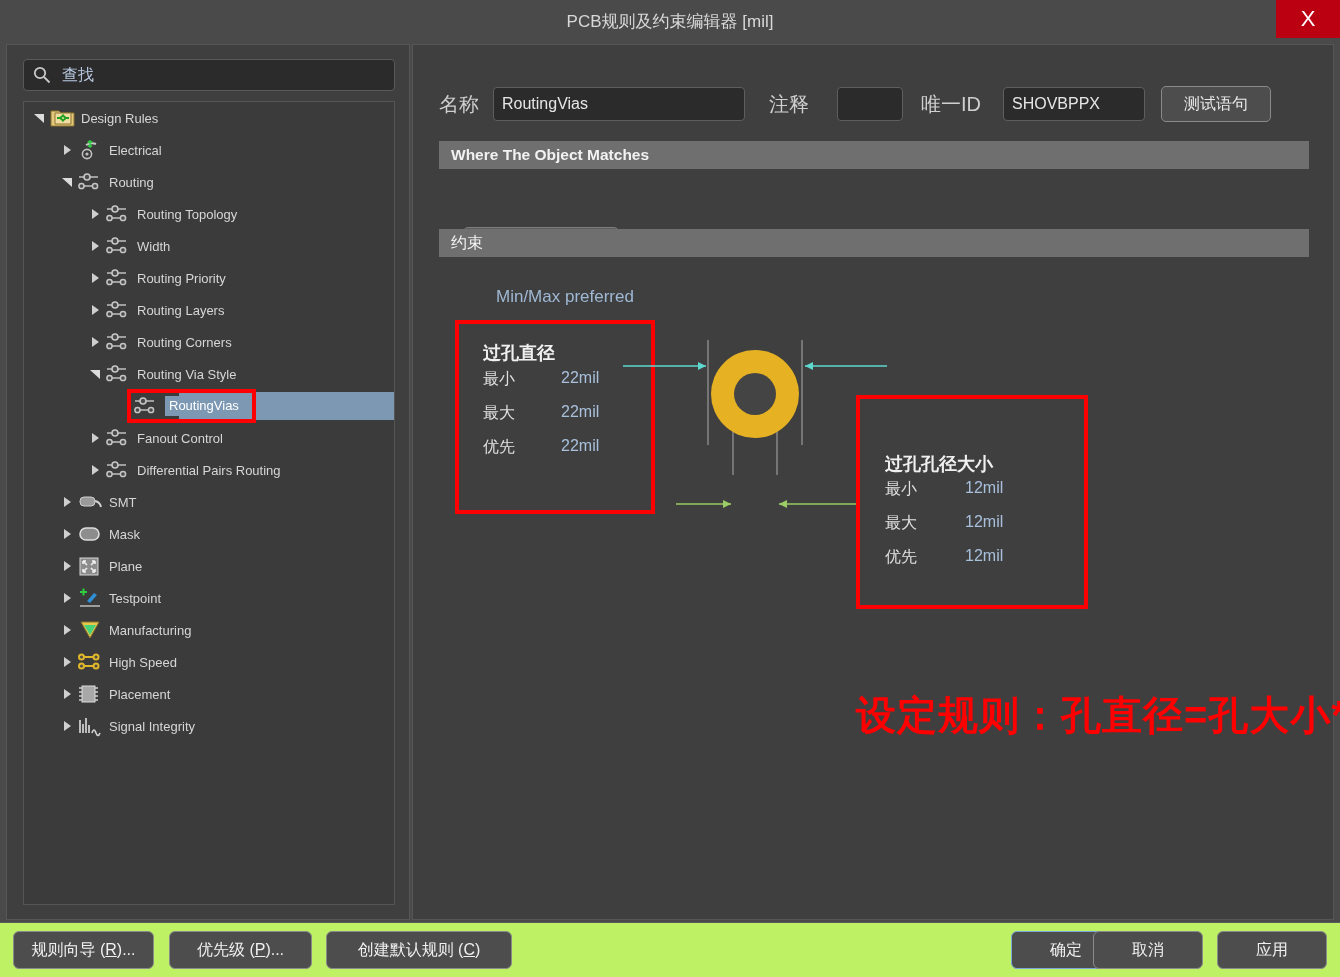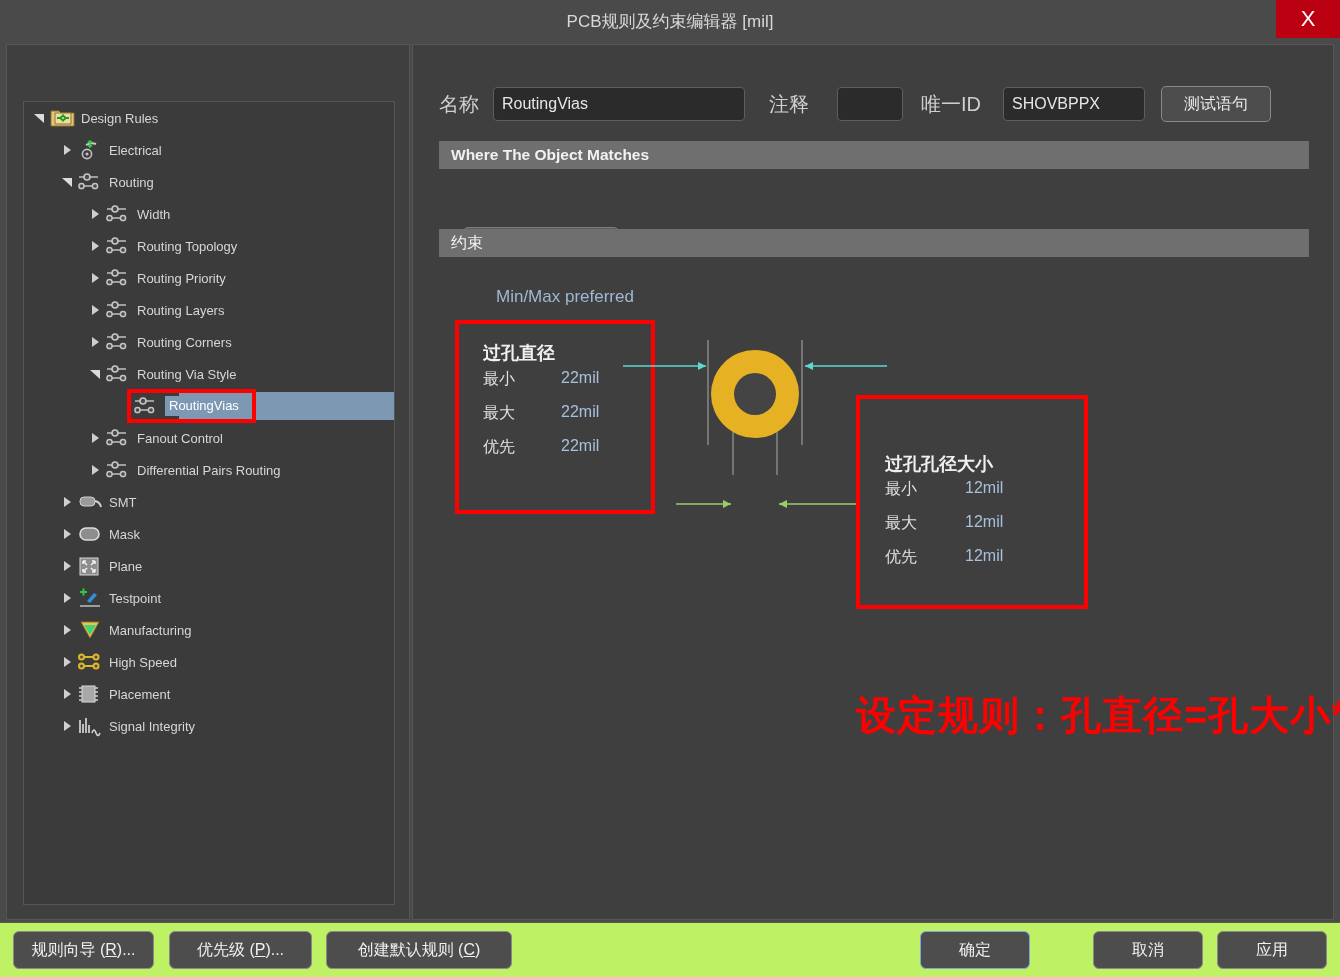--- a/index.html
+++ b/index.html
@@ -248,6 +248,13 @@
 
   <div class="left-panel">
 
+    <div class="search-box">
+      <svg class="search-icon" viewBox="0 0 20 20">
+        <circle cx="8" cy="8" r="5.2" fill="none" stroke="#c9c9c9" stroke-width="1.8"></circle>
+        <line x1="12" y1="12" x2="17.5" y2="17.5" stroke="#c9c9c9" stroke-width="1.8"></line>
+      </svg>
+      <span class="search-input-text">查找</span>
+    </div>
 
     <div class="tree-box" style="position: absolute;">
         <div class="tree-row" style="padding-left: 8px;">

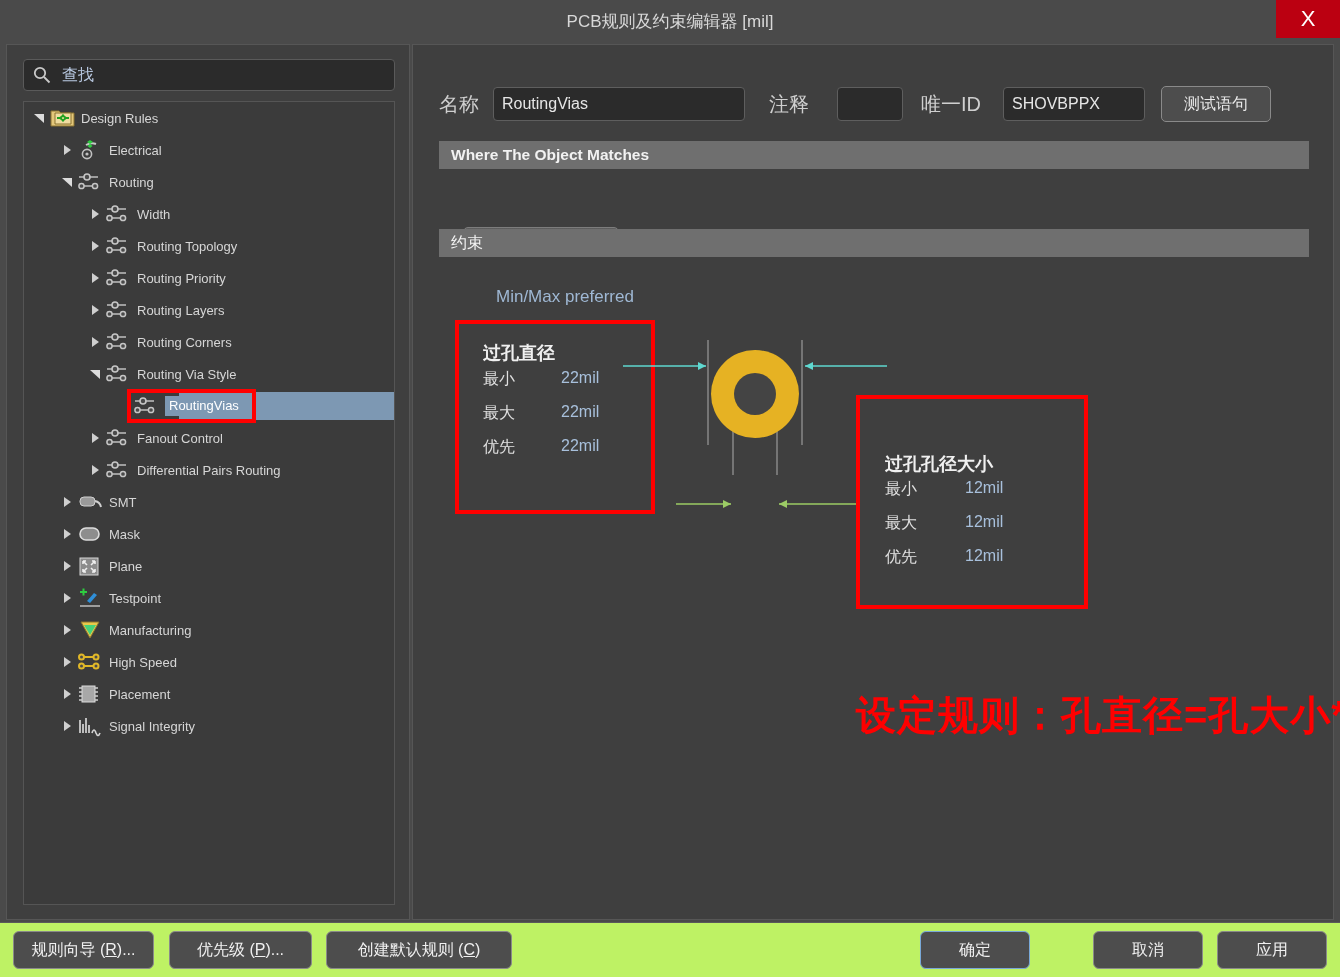--- a/index.html
+++ b/index.html
@@ -297,18 +297,18 @@
             <circle cx="3.5" cy="15" r="2.6" fill="#4a4a4a" stroke="#c6c6c6" stroke-width="1.5"></circle>
             <circle cx="17" cy="15" r="2.6" fill="#4a4a4a" stroke="#c6c6c6" stroke-width="1.5"></circle>
           </svg>
+          <span class="tree-label">Routing Topology</span>
+        </div>
+        <div class="tree-row" style="padding-left: 64px;">
+          <span class="twisty collapsed"></span>
+          <svg class="ticon" viewBox="0 0 26 22">
+            <line x1="1" y1="6" x2="20" y2="6" stroke="#b8b8b8" stroke-width="1.6"></line>
+            <circle cx="9" cy="6" r="3" fill="#4a4a4a" stroke="#c6c6c6" stroke-width="1.6"></circle>
+            <line x1="1" y1="15" x2="20" y2="15" stroke="#b8b8b8" stroke-width="1.6"></line>
+            <circle cx="3.5" cy="15" r="2.6" fill="#4a4a4a" stroke="#c6c6c6" stroke-width="1.5"></circle>
+            <circle cx="17" cy="15" r="2.6" fill="#4a4a4a" stroke="#c6c6c6" stroke-width="1.5"></circle>
+          </svg>
           <span class="tree-label">Width</span>
-        </div>
-        <div class="tree-row" style="padding-left: 64px;">
-          <span class="twisty collapsed"></span>
-          <svg class="ticon" viewBox="0 0 26 22">
-            <line x1="1" y1="6" x2="20" y2="6" stroke="#b8b8b8" stroke-width="1.6"></line>
-            <circle cx="9" cy="6" r="3" fill="#4a4a4a" stroke="#c6c6c6" stroke-width="1.6"></circle>
-            <line x1="1" y1="15" x2="20" y2="15" stroke="#b8b8b8" stroke-width="1.6"></line>
-            <circle cx="3.5" cy="15" r="2.6" fill="#4a4a4a" stroke="#c6c6c6" stroke-width="1.5"></circle>
-            <circle cx="17" cy="15" r="2.6" fill="#4a4a4a" stroke="#c6c6c6" stroke-width="1.5"></circle>
-          </svg>
-          <span class="tree-label">Routing Topology</span>
         </div>
         <div class="tree-row" style="padding-left: 64px;">
           <span class="twisty collapsed"></span>

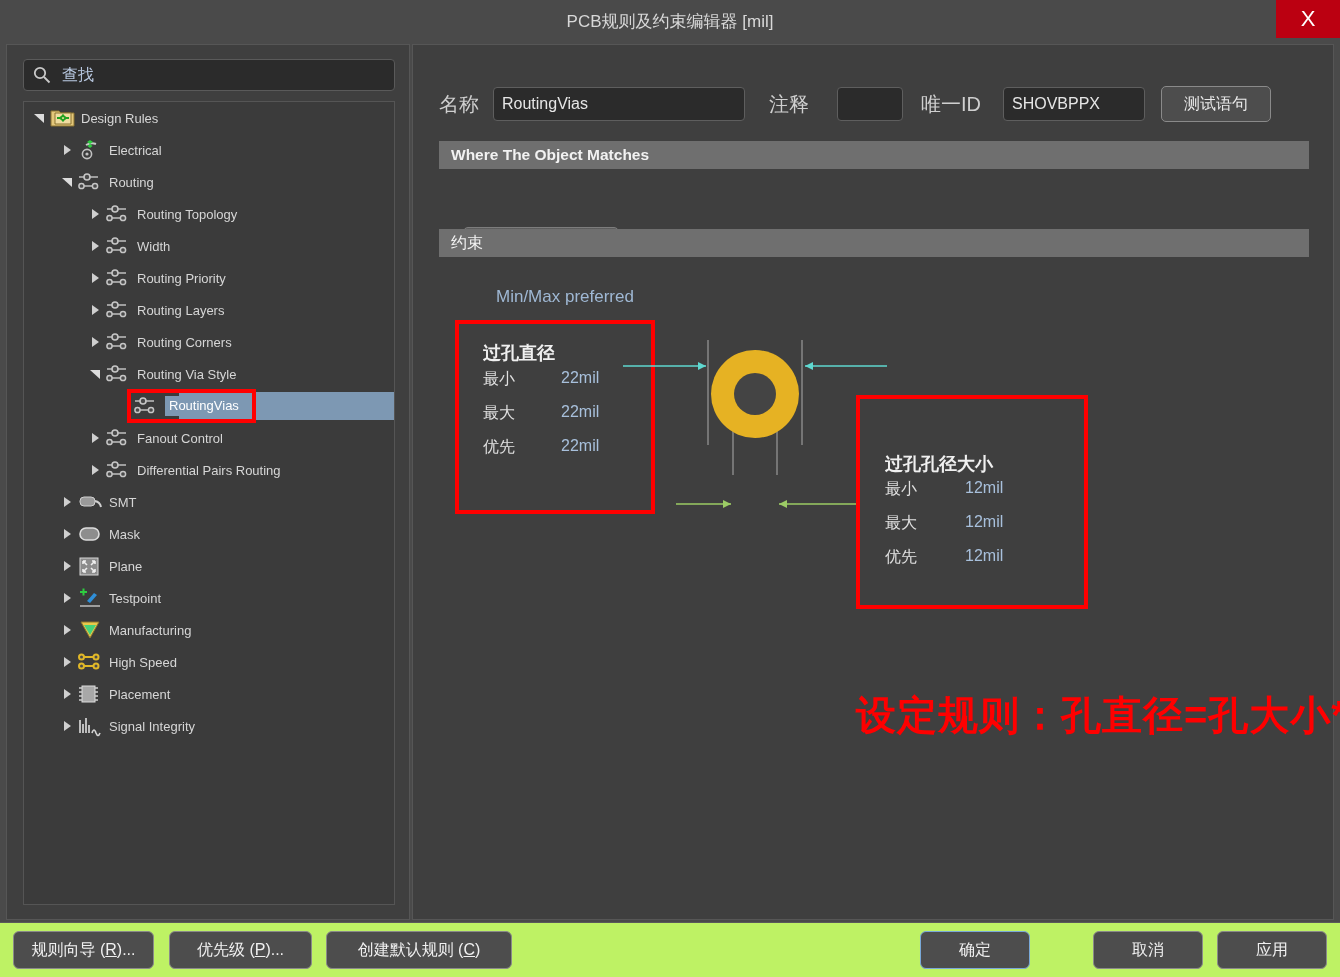--- a/index.html
+++ b/index.html
@@ -533,7 +533,7 @@
     <div class="bbtn" style="left:169px;width:143px;">优先级 (<span class="u">P</span>)...</div>
     <div class="bbtn" style="left:326px;width:186px;">创建默认规则 (<span class="u">C</span>)</div>
 
-    <div class="bbtn primary" style="left:920px;width:110px;">确定</div>
+    <div class="bbtn primary" style="left:1011px;width:110px;">确定</div>
     <div class="bbtn" style="left:1093px;width:110px;">取消</div>
     <div class="bbtn" style="left:1217px;width:110px;">应用</div>
   </div>

